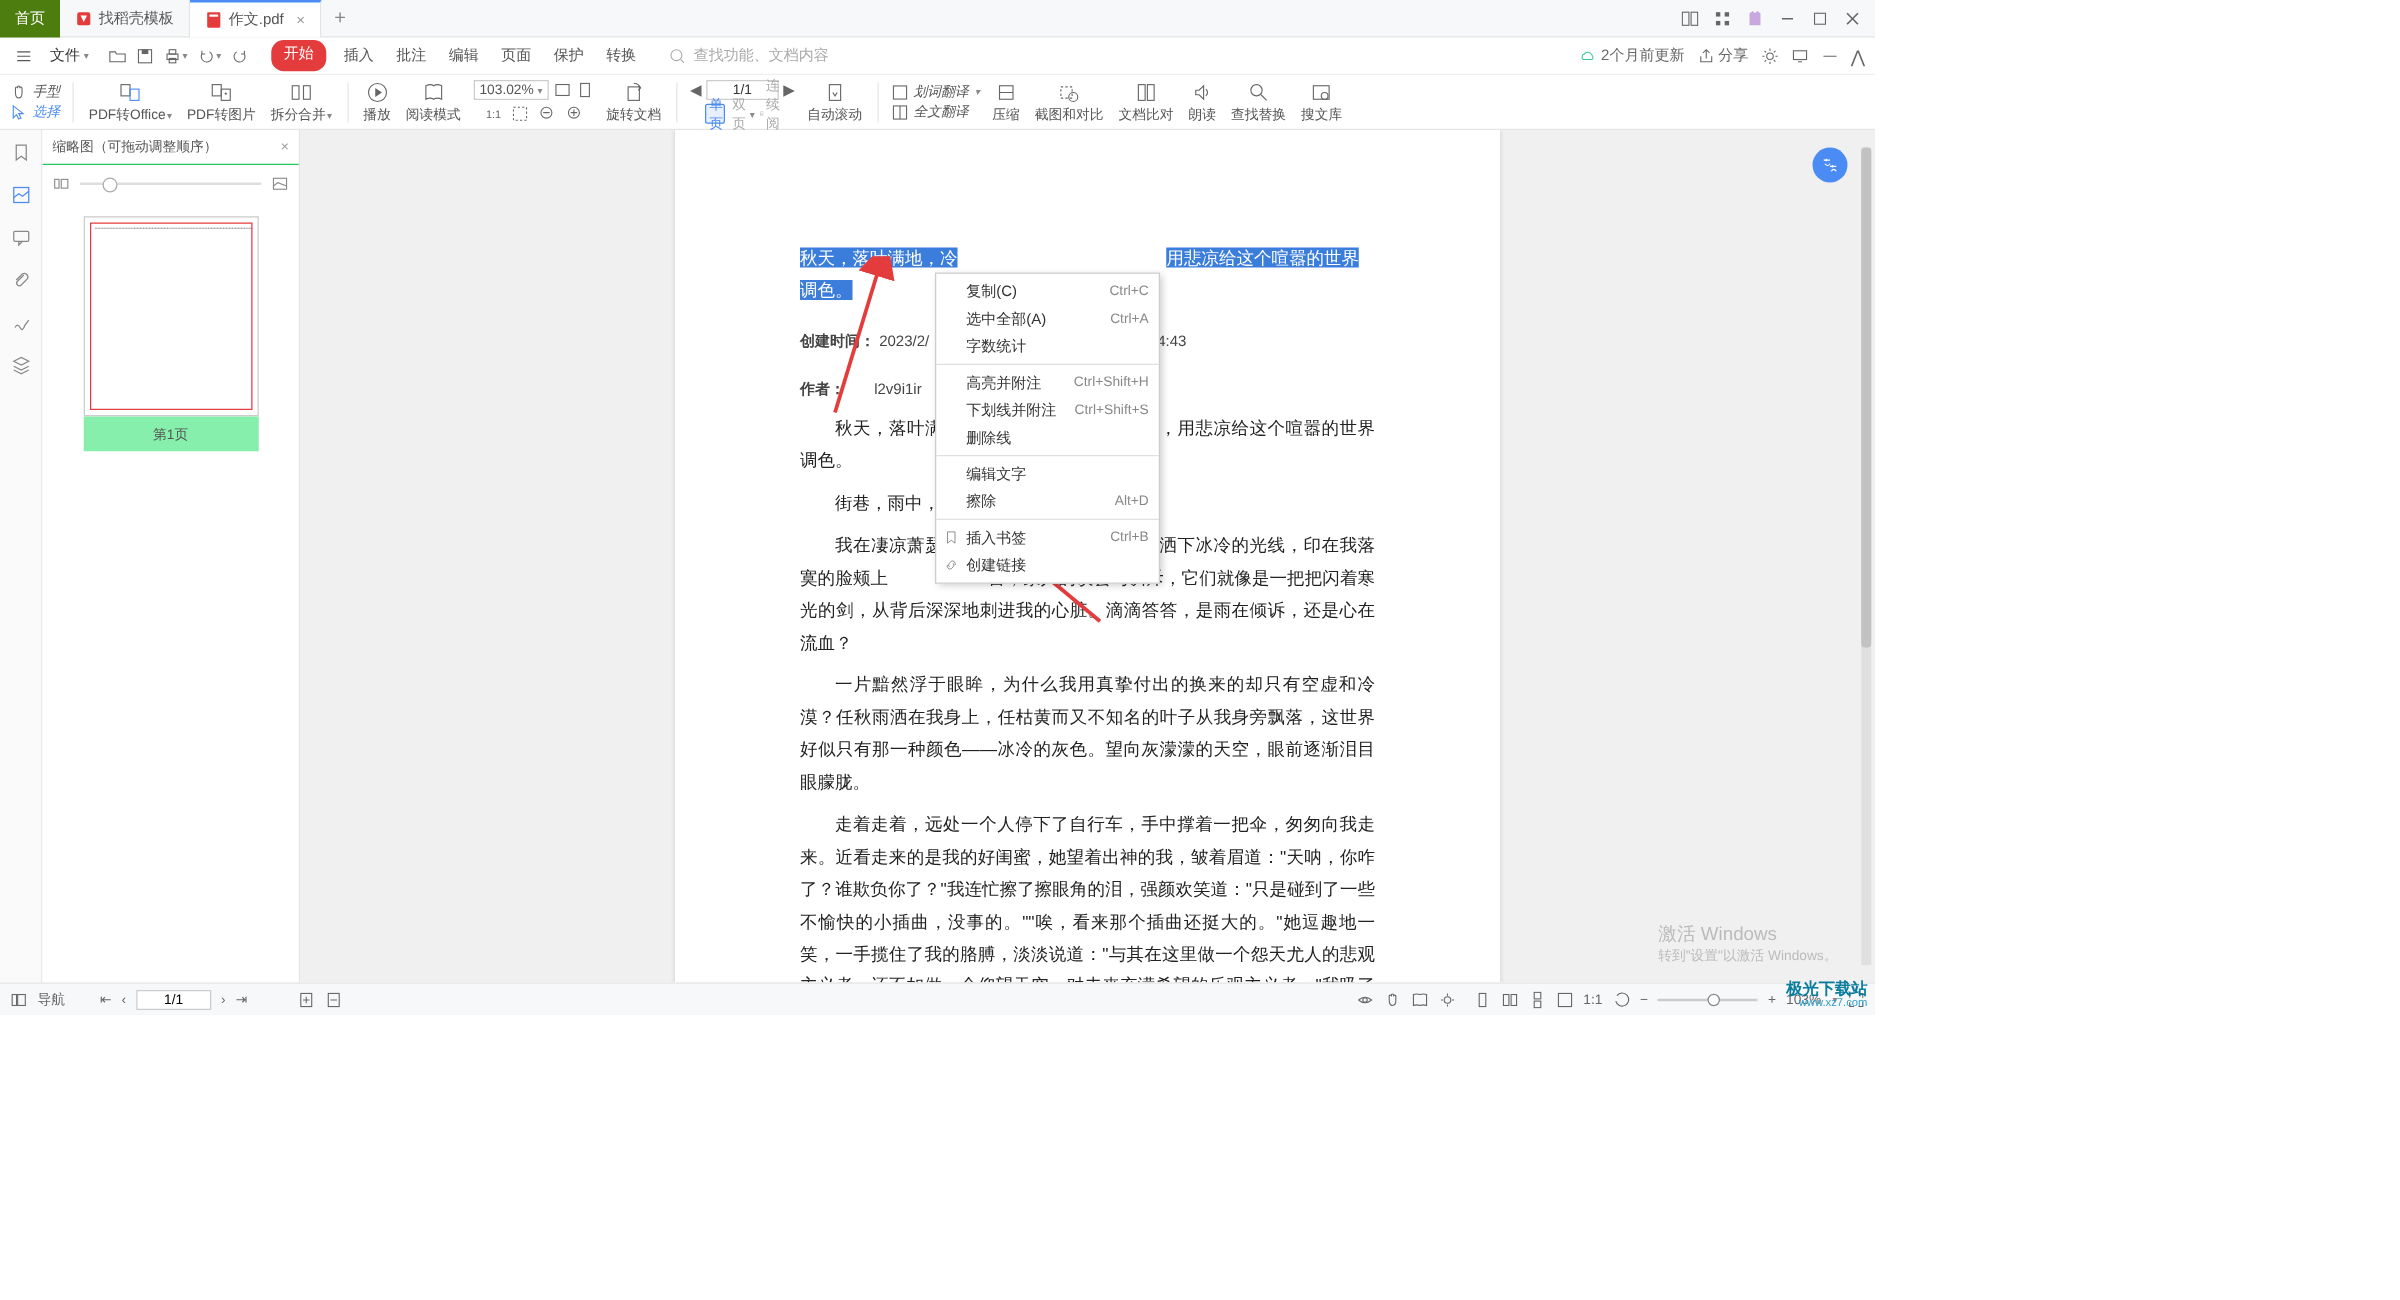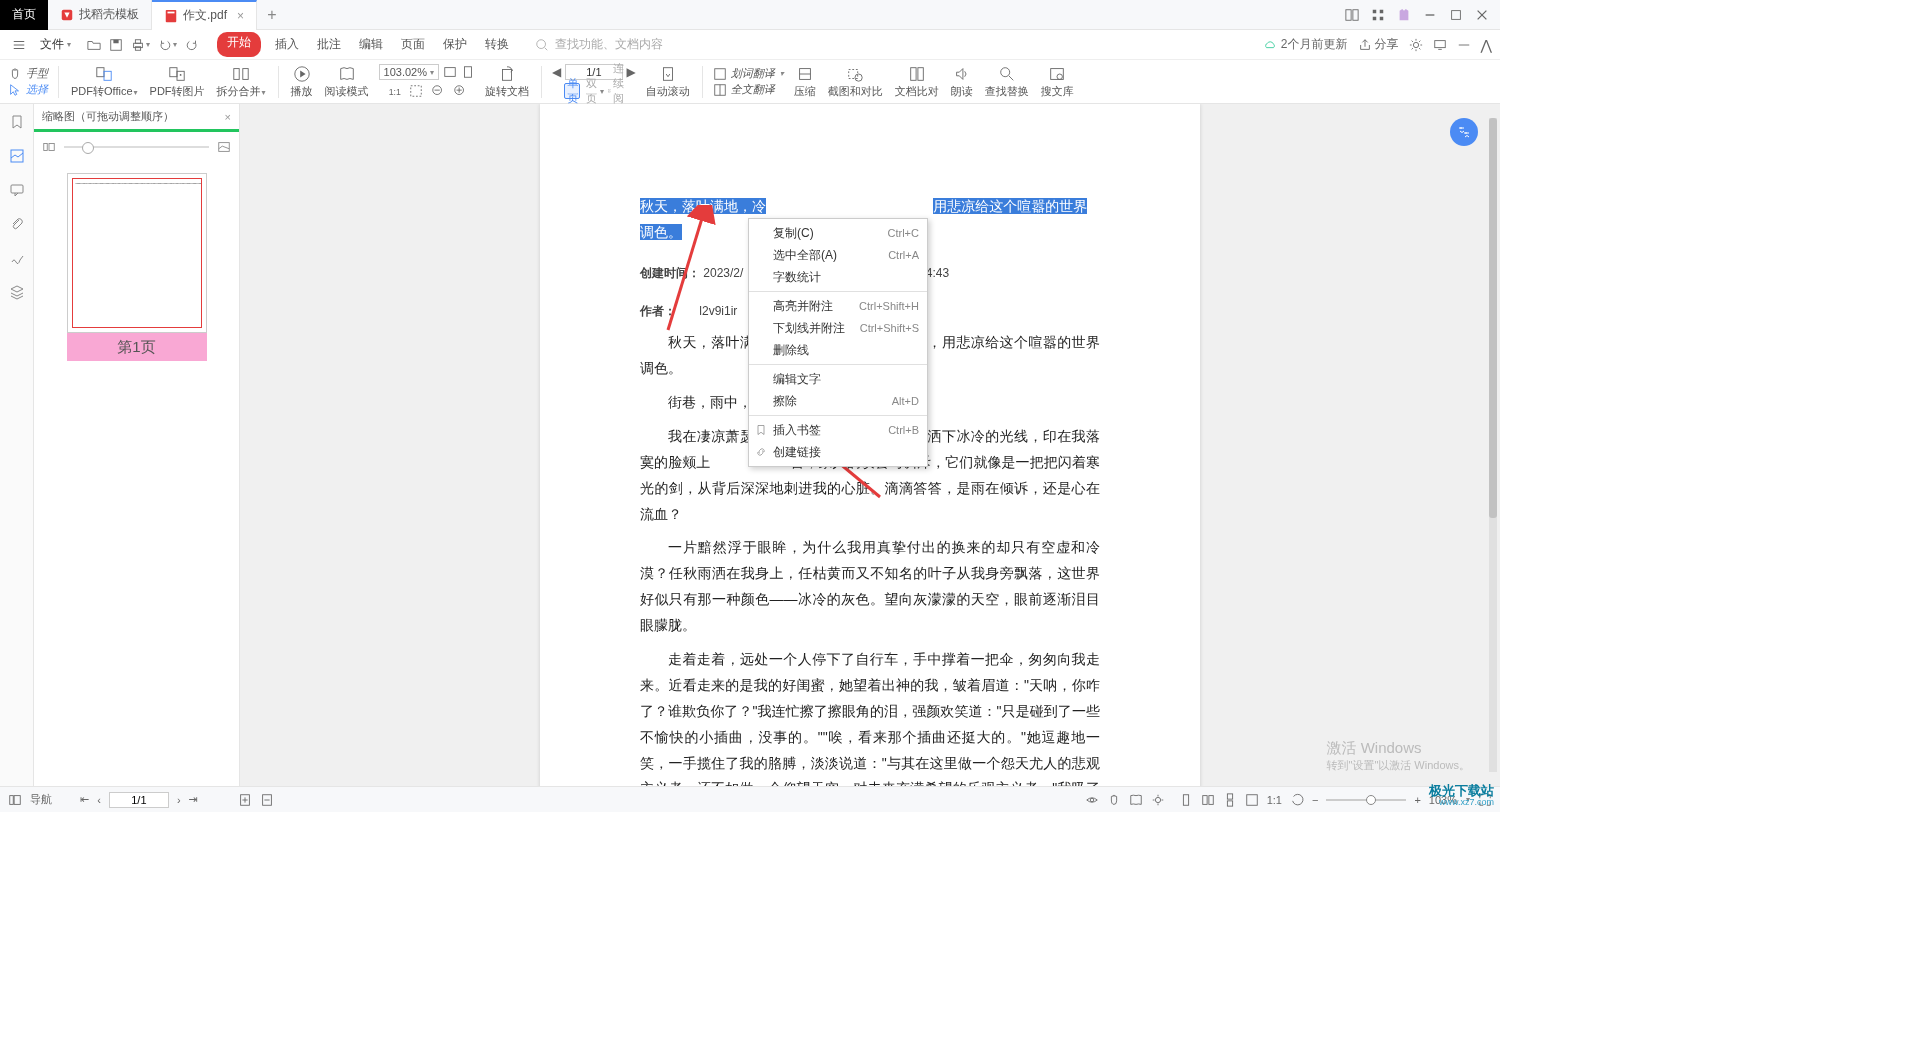--- a/index.html
+++ b/index.html
@@ -8,7 +8,7 @@
 
 .tab-bar { height: 30px; background: #f7f8fa; display: flex; align-items: center; border-bottom: 1px solid #e5e5e5; }
 .tab { height: 30px; display: flex; align-items: center; padding: 0 12px; border-right: 1px solid #e5e5e5; color: #555; cursor: pointer; position: relative; }
-.tab.home { background: #000000; color: #fff; border-right: none; }
+.tab.home { background: #4d7c0f; color: #fff; border-right: none; }
 .tab.template { color: #555; }
 .tab.active { background: #fff; border-top: 2px solid #4b8bf4; height: 30px; }
 .tab .t-icon { width: 14px; height: 14px; margin-right: 5px; display: inline-block; }

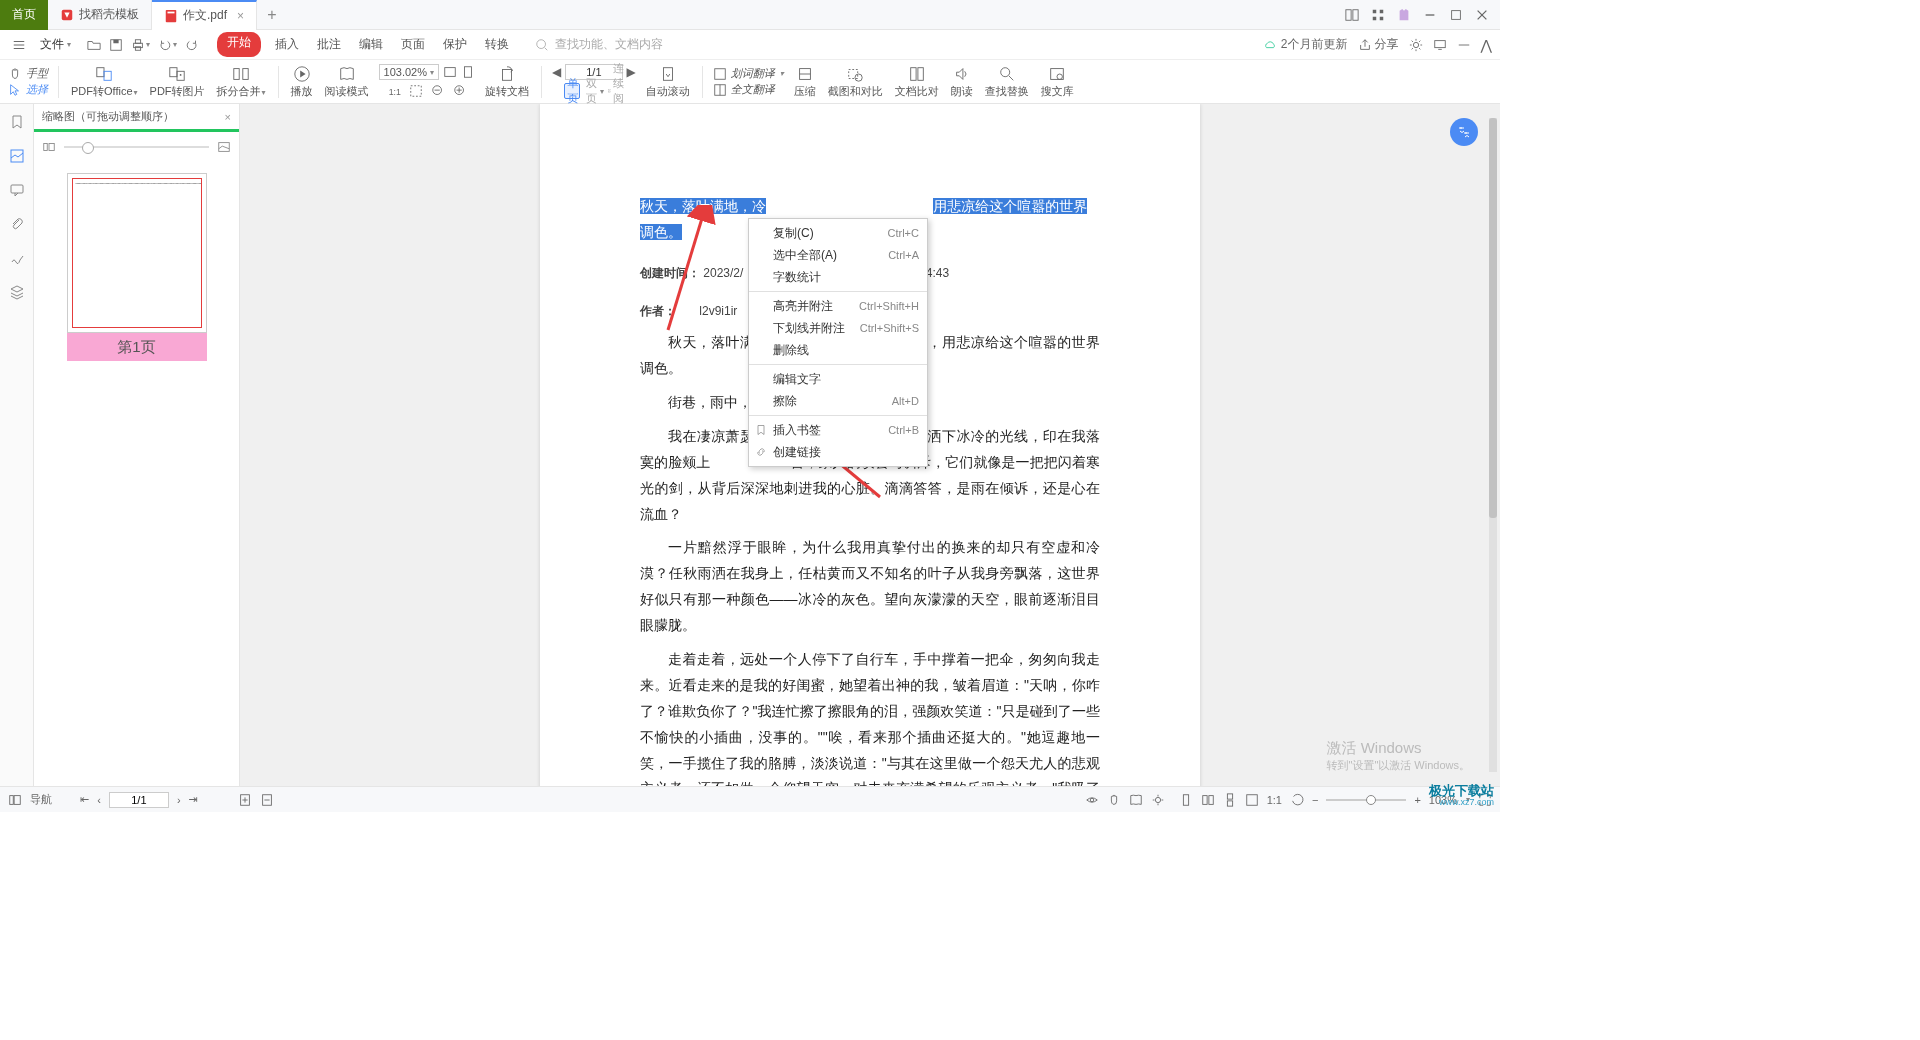--- a/index.html
+++ b/index.html
@@ -52,7 +52,7 @@
 
 
 .thumb-panel { position: absolute; left: 34px; top: 104px; bottom: 26px; width: 206px; background: #fff; border-right: 1px solid #e5e5e5; }
-.tp-header { height: 28px; display: flex; align-items: center; padding: 0 8px; color: #555; font-size: 11px; border-bottom: 3px solid #22c55e; }
+.tp-header { height: 28px; display: flex; align-items: center; padding: 0 8px; color: #555; font-size: 11px; border-bottom: 1px solid #22c55e; }
 .tp-header .tp-close { margin-left: auto; color: #999; cursor: pointer; }
 .tp-tools { height: 30px; display: flex; align-items: center; padding: 0 8px; gap: 8px; color: #888; }
 .tp-tools .slider { flex: 1; height: 2px; background: #ddd; position: relative; }

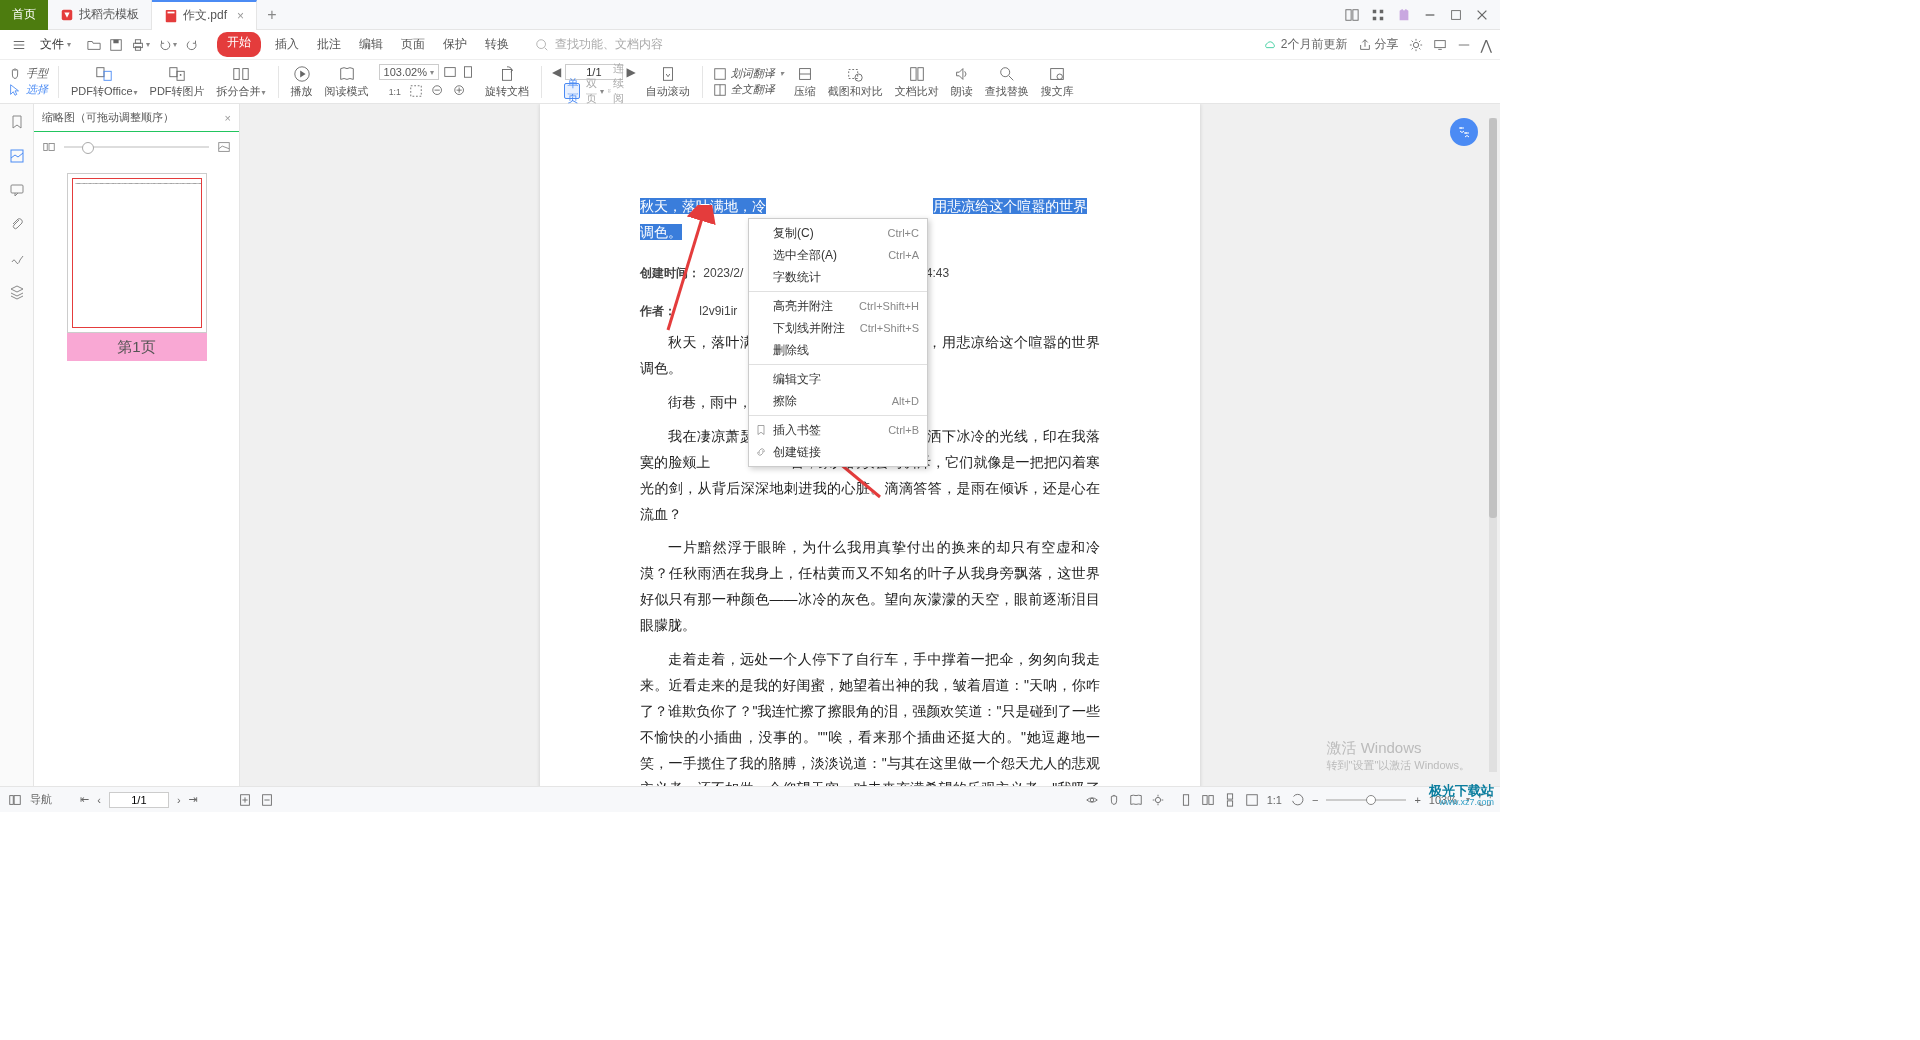--- a/index.html
+++ b/index.html
@@ -61,7 +61,7 @@
 .thumb { width: 140px; border: 1px solid #ccc; background: #fff; position: relative; padding: 4px; }
 .thumb .th-red { position: absolute; inset: 4px; border: 1px solid #e43c3c; pointer-events: none; }
 .thumb .th-body { height: 150px; background: #fff; font-size: 2px; color: #999; overflow: hidden; padding: 4px; line-height: 3px; }
-.thumb-foot { height: 28px; background: #f9a8d4; display:flex; align-items:center; justify-content:center; font-size:15px; color:#555;}
+.thumb-foot { height: 28px; background: #86efac; display:flex; align-items:center; justify-content:center; font-size:11px; color:#555;}
 .thumb-wrap { border: 1px solid transparent; }
 
 

